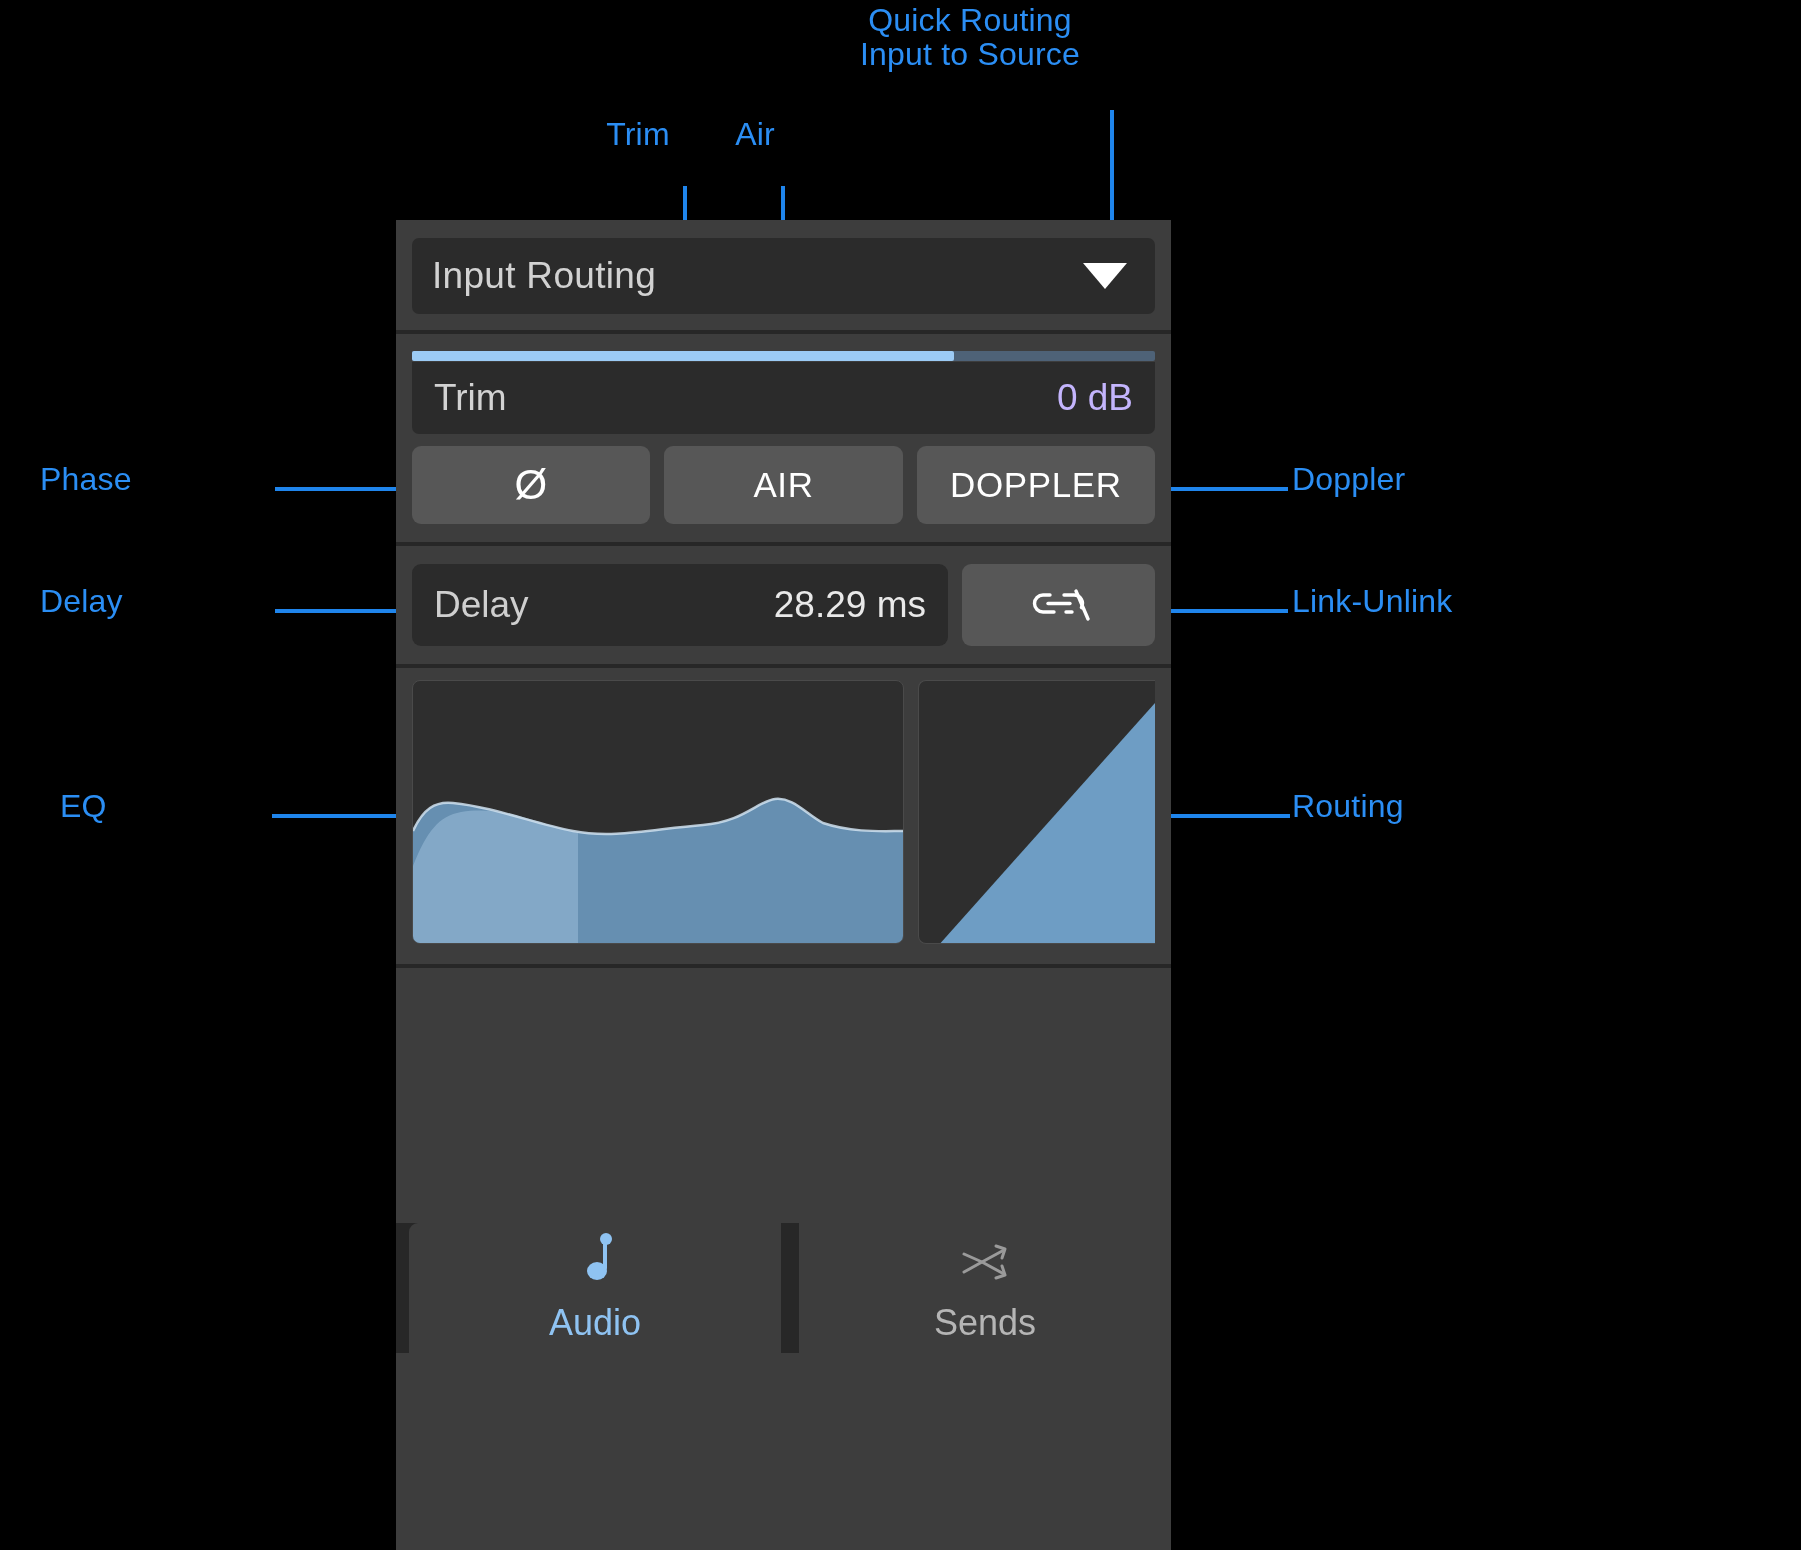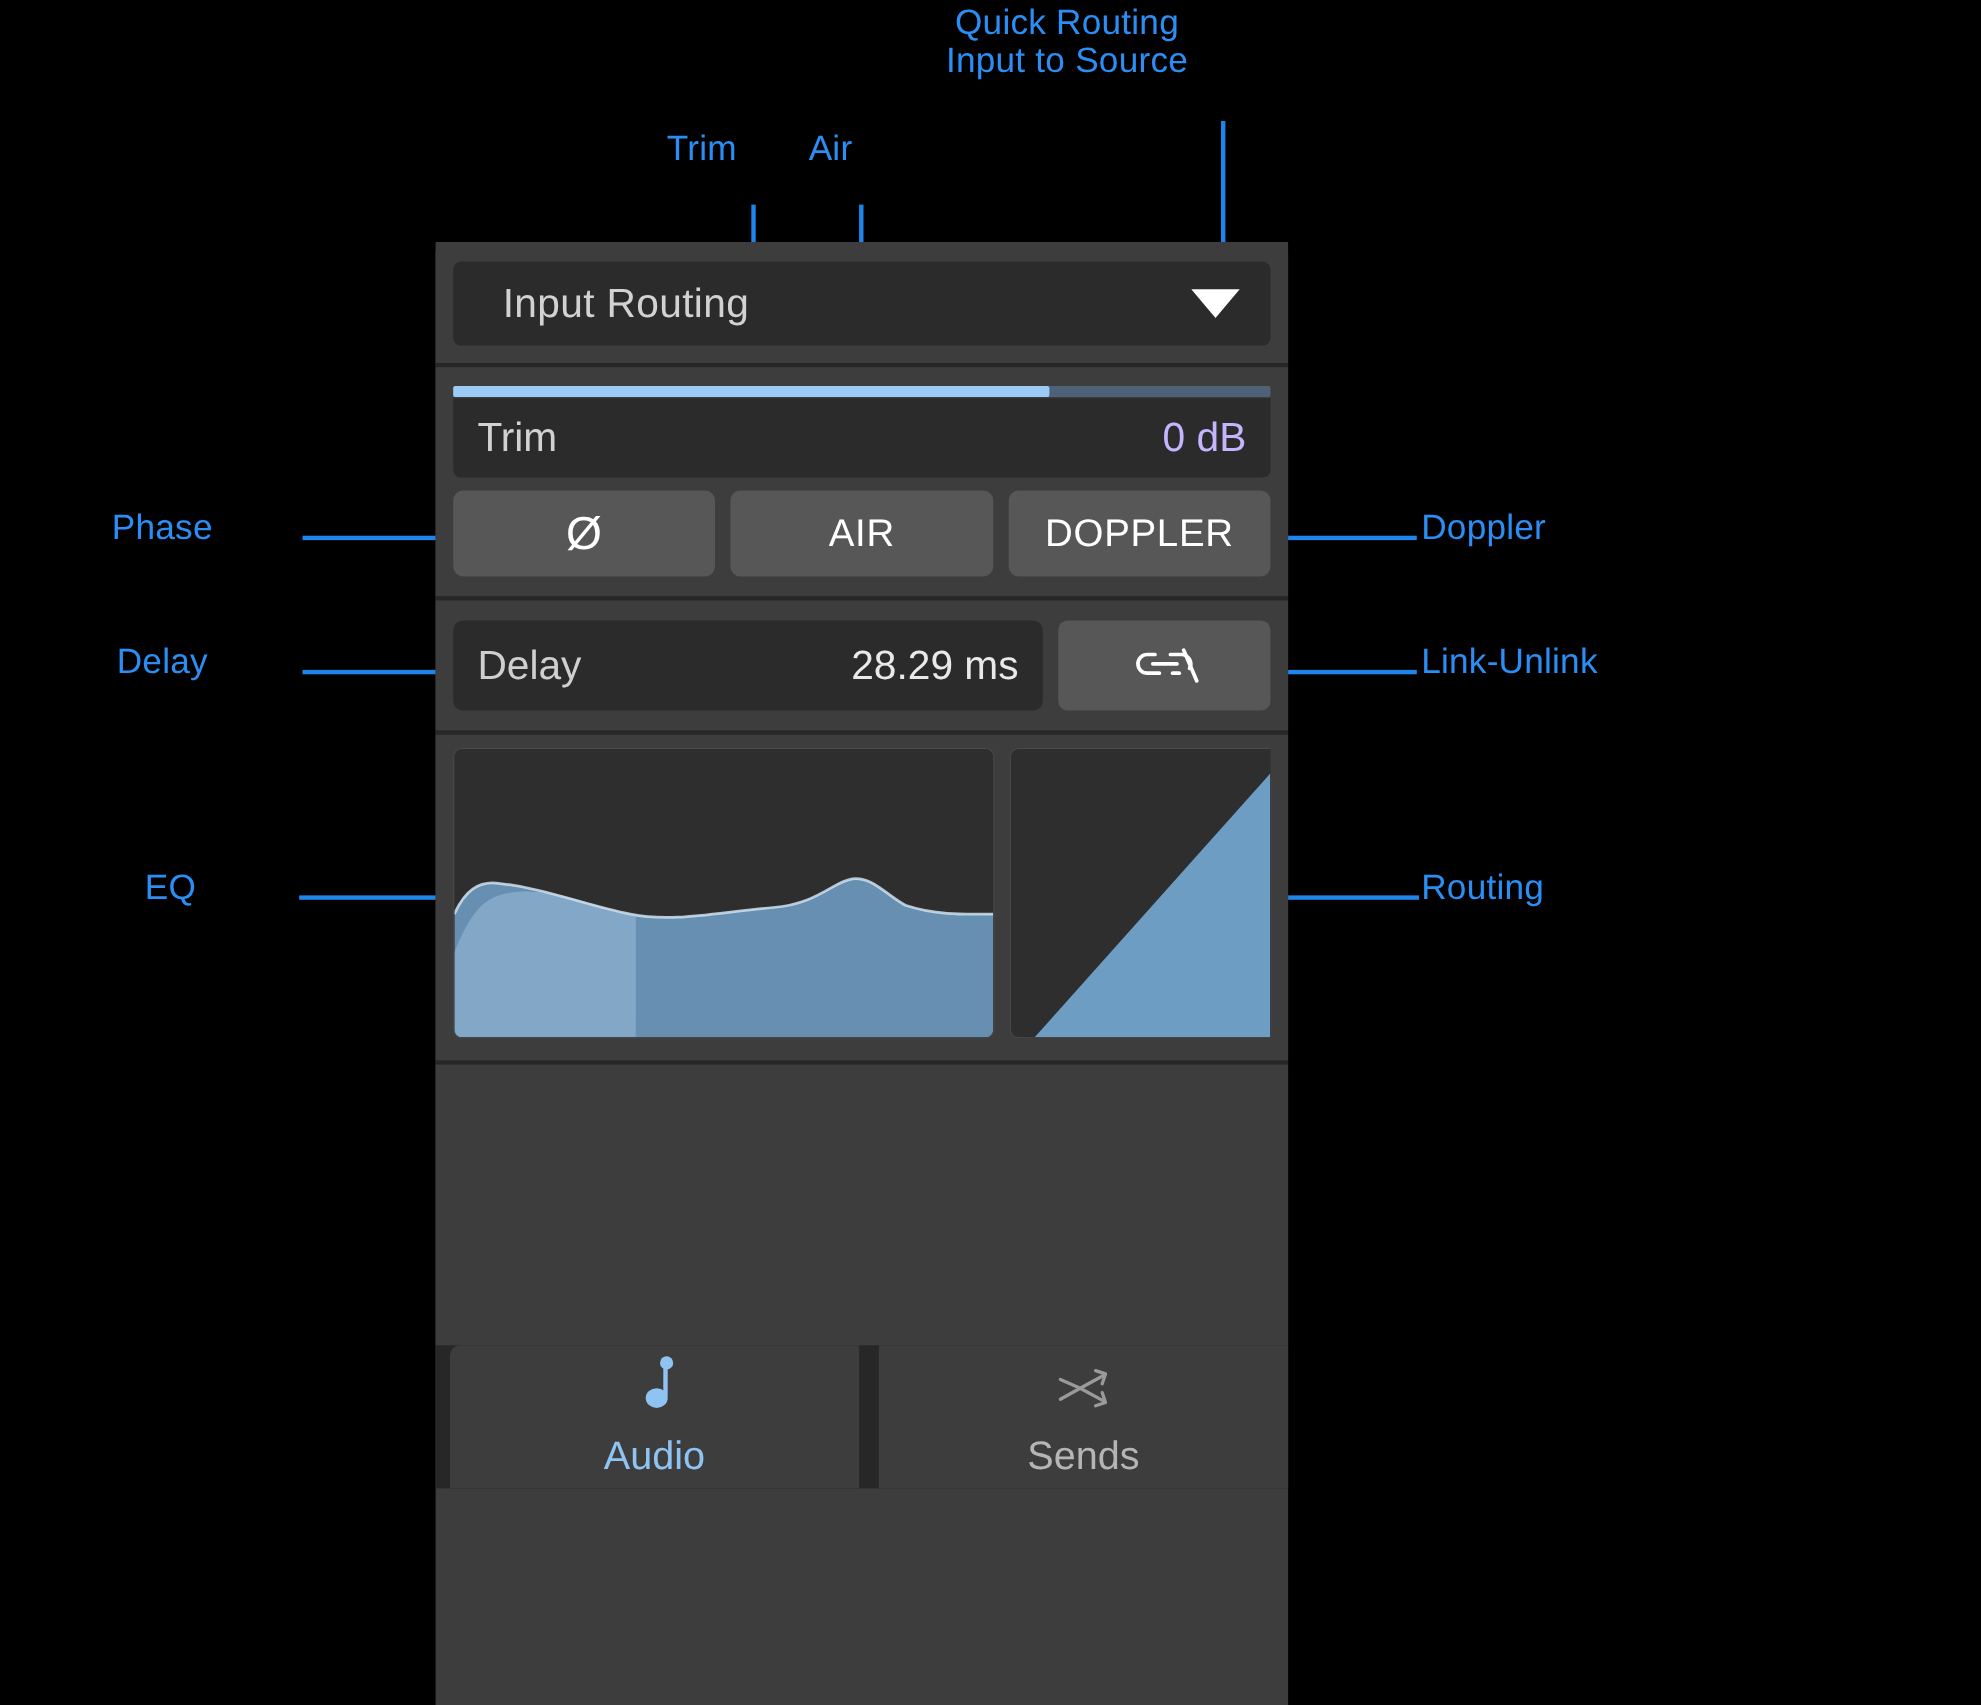--- a/index.html
+++ b/index.html
@@ -35,7 +35,7 @@
     display:flex;align-items:center;position:relative;
   }
   .routing-label{
-    color:#d2d2d2;font-size:37px;letter-spacing:.3px;margin-left:45px;
+    color:#d2d2d2;font-size:37px;padding-left:20px;letter-spacing:.3px;
   }
   .caret{
     position:absolute;right:28px;top:50%;transform:translateY(-50%);

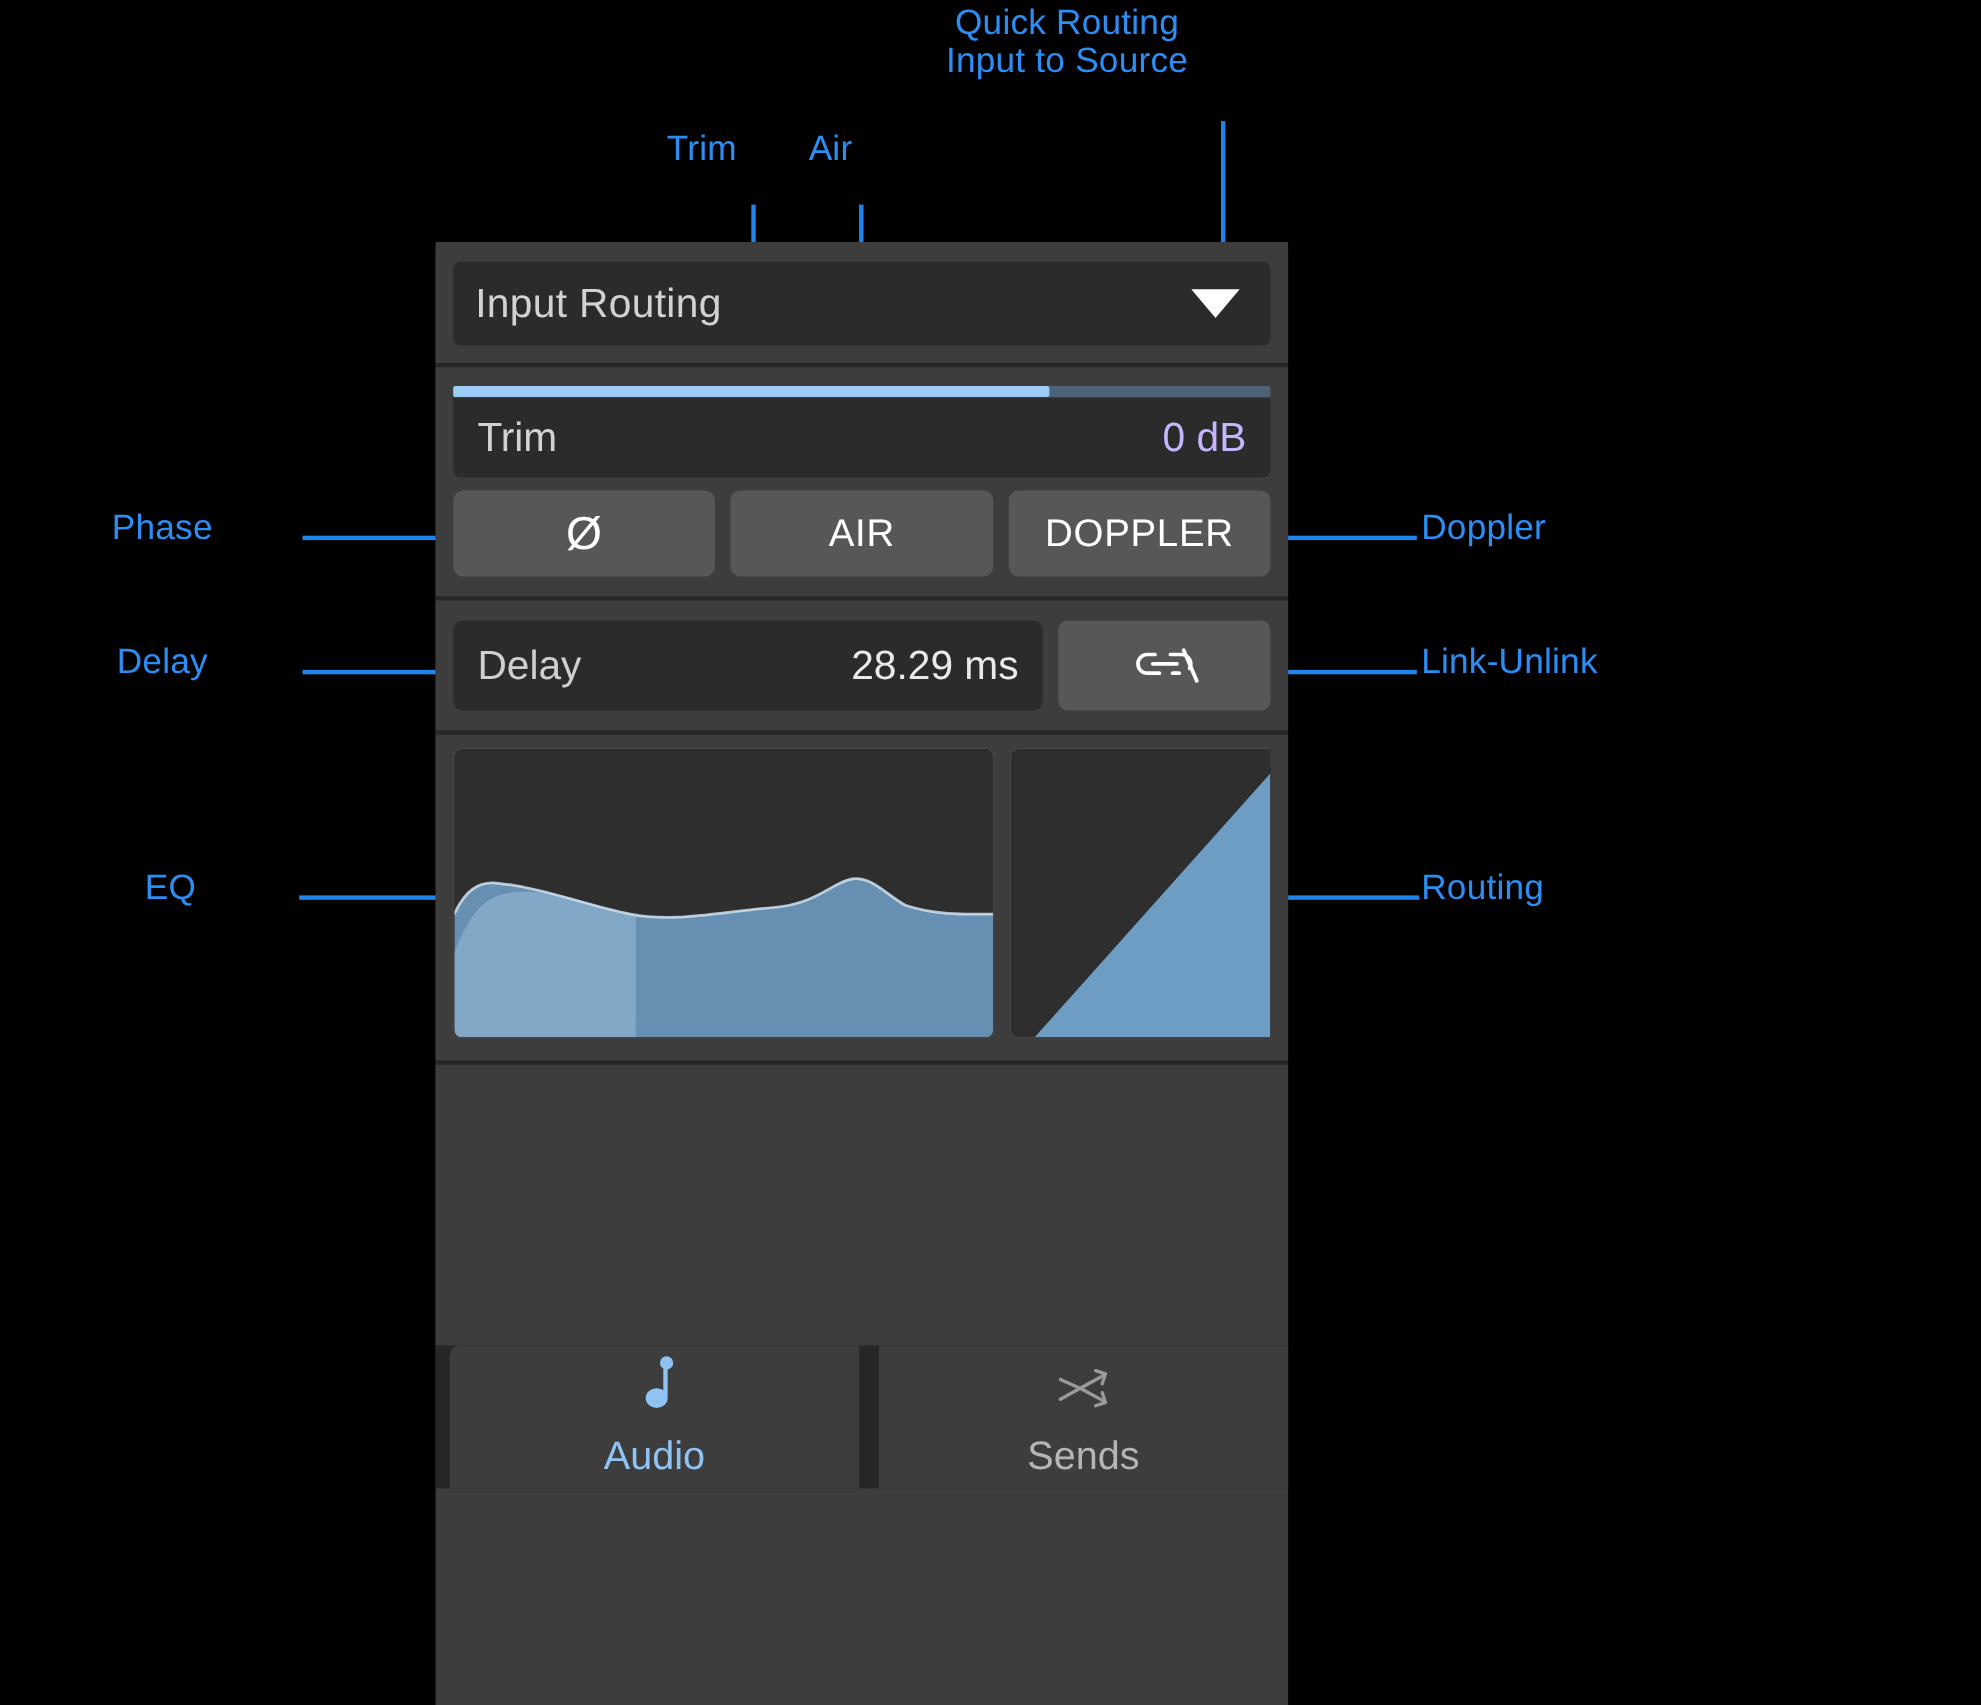--- a/index.html
+++ b/index.html
@@ -15,7 +15,7 @@
     white-space:pre-line;font-weight:400;letter-spacing:.2px;
   }
   .anno.c{text-align:center;}
-  .anno.r{text-align:center;}
+  .anno.r{text-align:left;}
   .leader{position:absolute;background:#1f85ec;}
   .leader.v{width:4px;}
   .leader.h{height:4px;}

